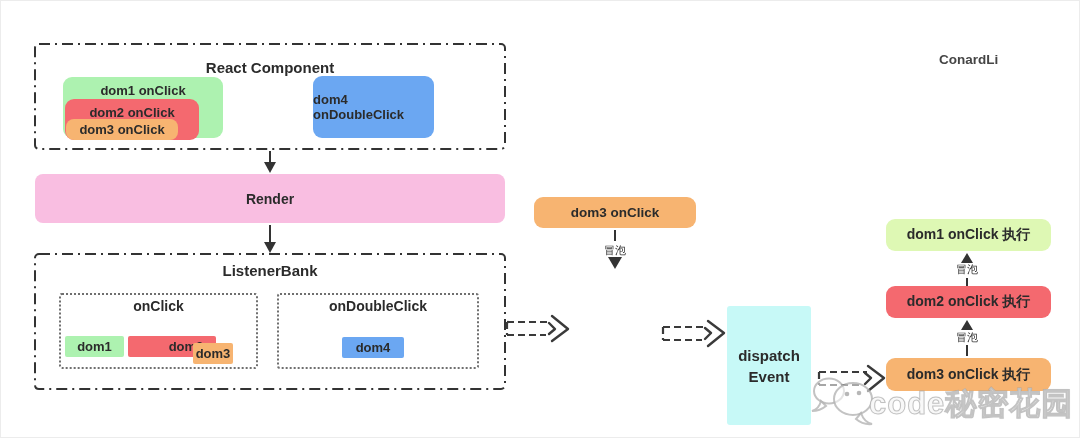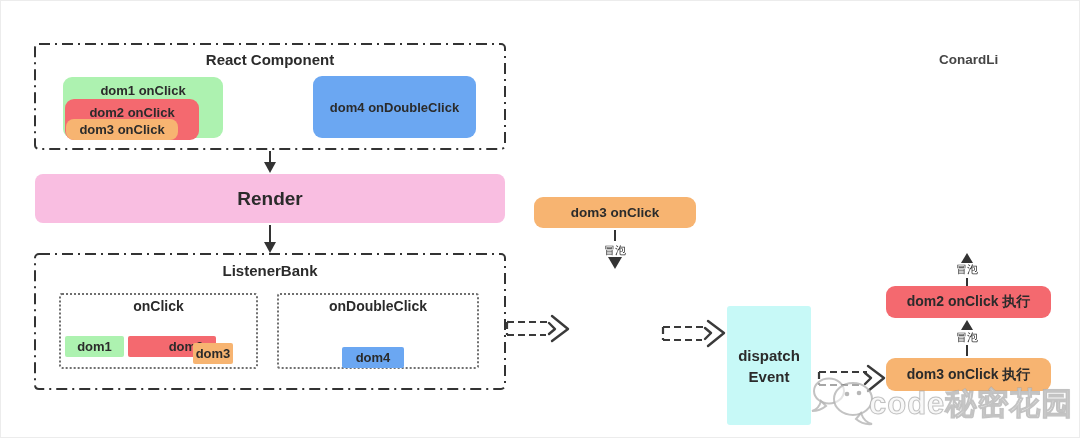--- a/index.html
+++ b/index.html
@@ -14,7 +14,7 @@
   .flexc { display:flex; align-items:center; justify-content:center; }
 
   
-  .react-title   { left:34px; top:50px; width:470px; font-size:15px; text-align:center; }
+  .react-title   { left:34px; top:58px; width:470px; font-size:15px; text-align:center; }
   .d1 { left:62px;  top:76px;  width:160px; height:61px; background:var(--green);  border-radius:9px; font-size:13px; padding-top:6px; box-sizing:border-box; text-align:center; }
   .d2 { left:64px;  top:98px;  width:134px; height:41px; background:var(--red);    border-radius:9px; font-size:13px; padding-top:6px; box-sizing:border-box; text-align:center; }
   .d3 { left:65px;  top:118px; width:112px; height:21px; background:var(--orange); border-radius:8px; font-size:13px; line-height:21px; text-align:center; }

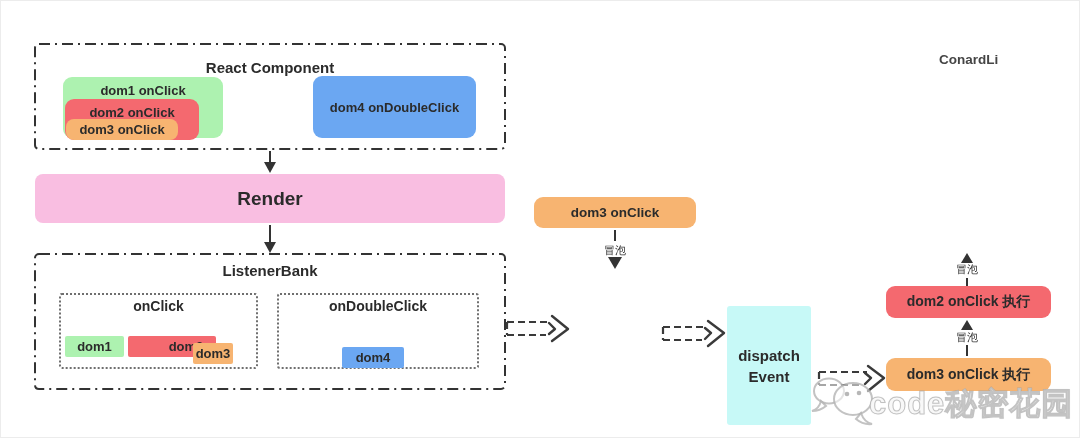--- a/index.html
+++ b/index.html
@@ -18,7 +18,7 @@
   .d1 { left:62px;  top:76px;  width:160px; height:61px; background:var(--green);  border-radius:9px; font-size:13px; padding-top:6px; box-sizing:border-box; text-align:center; }
   .d2 { left:64px;  top:98px;  width:134px; height:41px; background:var(--red);    border-radius:9px; font-size:13px; padding-top:6px; box-sizing:border-box; text-align:center; }
   .d3 { left:65px;  top:118px; width:112px; height:21px; background:var(--orange); border-radius:8px; font-size:13px; line-height:21px; text-align:center; }
-  .d4 { left:312px; top:75px;  width:163px; height:62px; background:var(--blue);   border-radius:9px; font-size:13px; }
+  .d4 { left:312px; top:75px;  width:121px; height:62px; background:var(--blue);   border-radius:9px; font-size:13px; }
   .render-box { left:34px; top:173px; width:470px; height:49px; background:var(--pink); border-radius:8px; font-size:19px; }
   .lb-title { left:34px; top:261px; width:470px; font-size:15px; text-align:center; }
   .dotted-box { position:absolute; z-index:1; border:2px dotted #6f6f6f; border-radius:3px; box-sizing:border-box; }

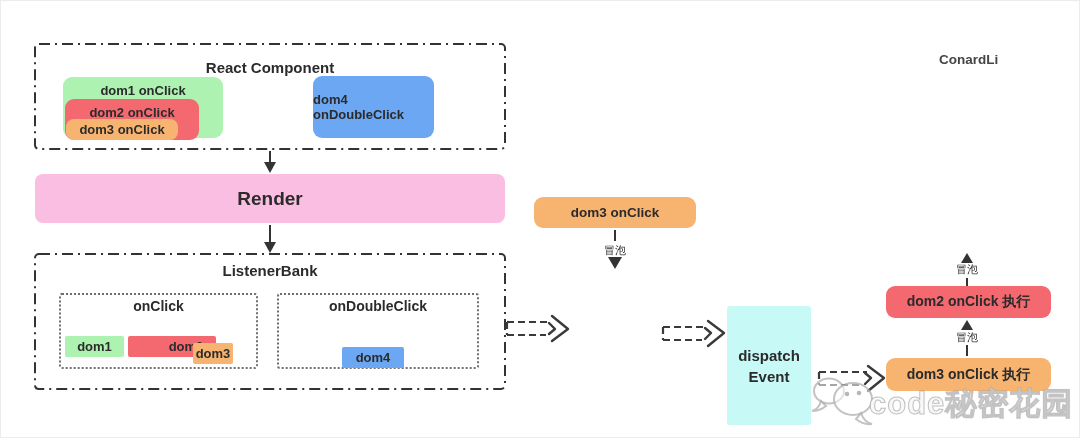--- a/index.html
+++ b/index.html
@@ -19,7 +19,7 @@
   .d2 { left:64px;  top:98px;  width:134px; height:41px; background:var(--red);    border-radius:9px; font-size:13px; padding-top:6px; box-sizing:border-box; text-align:center; }
   .d3 { left:65px;  top:118px; width:112px; height:21px; background:var(--orange); border-radius:8px; font-size:13px; line-height:21px; text-align:center; }
   .d4 { left:312px; top:75px;  width:121px; height:62px; background:var(--blue);   border-radius:9px; font-size:13px; }
-  .render-box { left:34px; top:173px; width:470px; height:49px; background:var(--pink); border-radius:8px; font-size:19px; }
+  .render-box { left:34px; top:173px; width:470px; height:49px; background:var(--pink); border-radius:8px; font-size:14px; }
   .lb-title { left:34px; top:261px; width:470px; font-size:15px; text-align:center; }
   .dotted-box { position:absolute; z-index:1; border:2px dotted #6f6f6f; border-radius:3px; box-sizing:border-box; }
   .oc-box  { left:58px;  top:292px; width:199px; height:76px; }

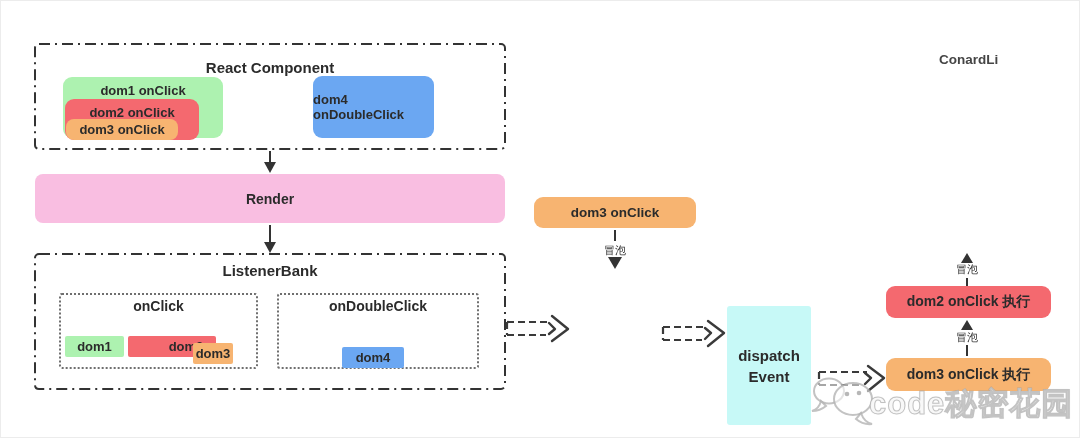--- a/index.html
+++ b/index.html
@@ -154,6 +154,7 @@
   <div class="t bubble bubble-1">冒泡</div>
   <div class="t dispatch-box flexc">dispatch Event</div>
 
+  <div class="exec e1">dom1 onClick 执行</div>
   <div class="t bubble bubble-2">冒泡</div>
   <div class="exec e2">dom2 onClick 执行</div>
   <div class="t bubble bubble-3">冒泡</div>

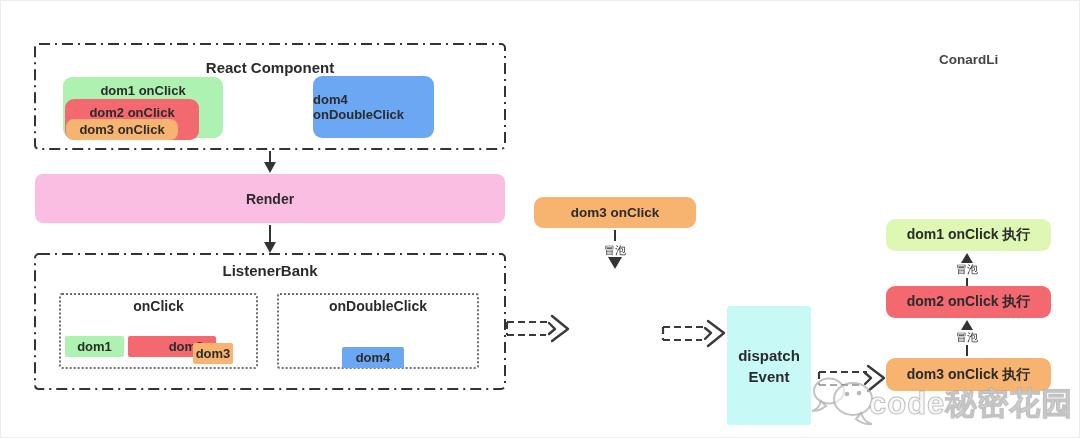--- a/index.html
+++ b/index.html
@@ -29,7 +29,7 @@
   .lb-c1 { left:64px;  top:335px; width:59px; background:var(--green); }
   .lb-c2 { left:127px; top:335px; width:60px; background:var(--red);padding-left:28px; }
   .lb-c3 { left:192px; top:342px; width:40px; background:var(--orange); }
-  .lb-c4 { left:341px; top:336px; width:62px; background:var(--blue);margin-top:10px; }
+  .lb-c4 { left:341px; top:336px; width:62px; background:var(--blue); }
 
   
   .mid-src { left:533px; top:196px; width:162px; height:31px; background:var(--orange); border-radius:9px; font-size:13.5px; line-height:31px; text-align:center; }

